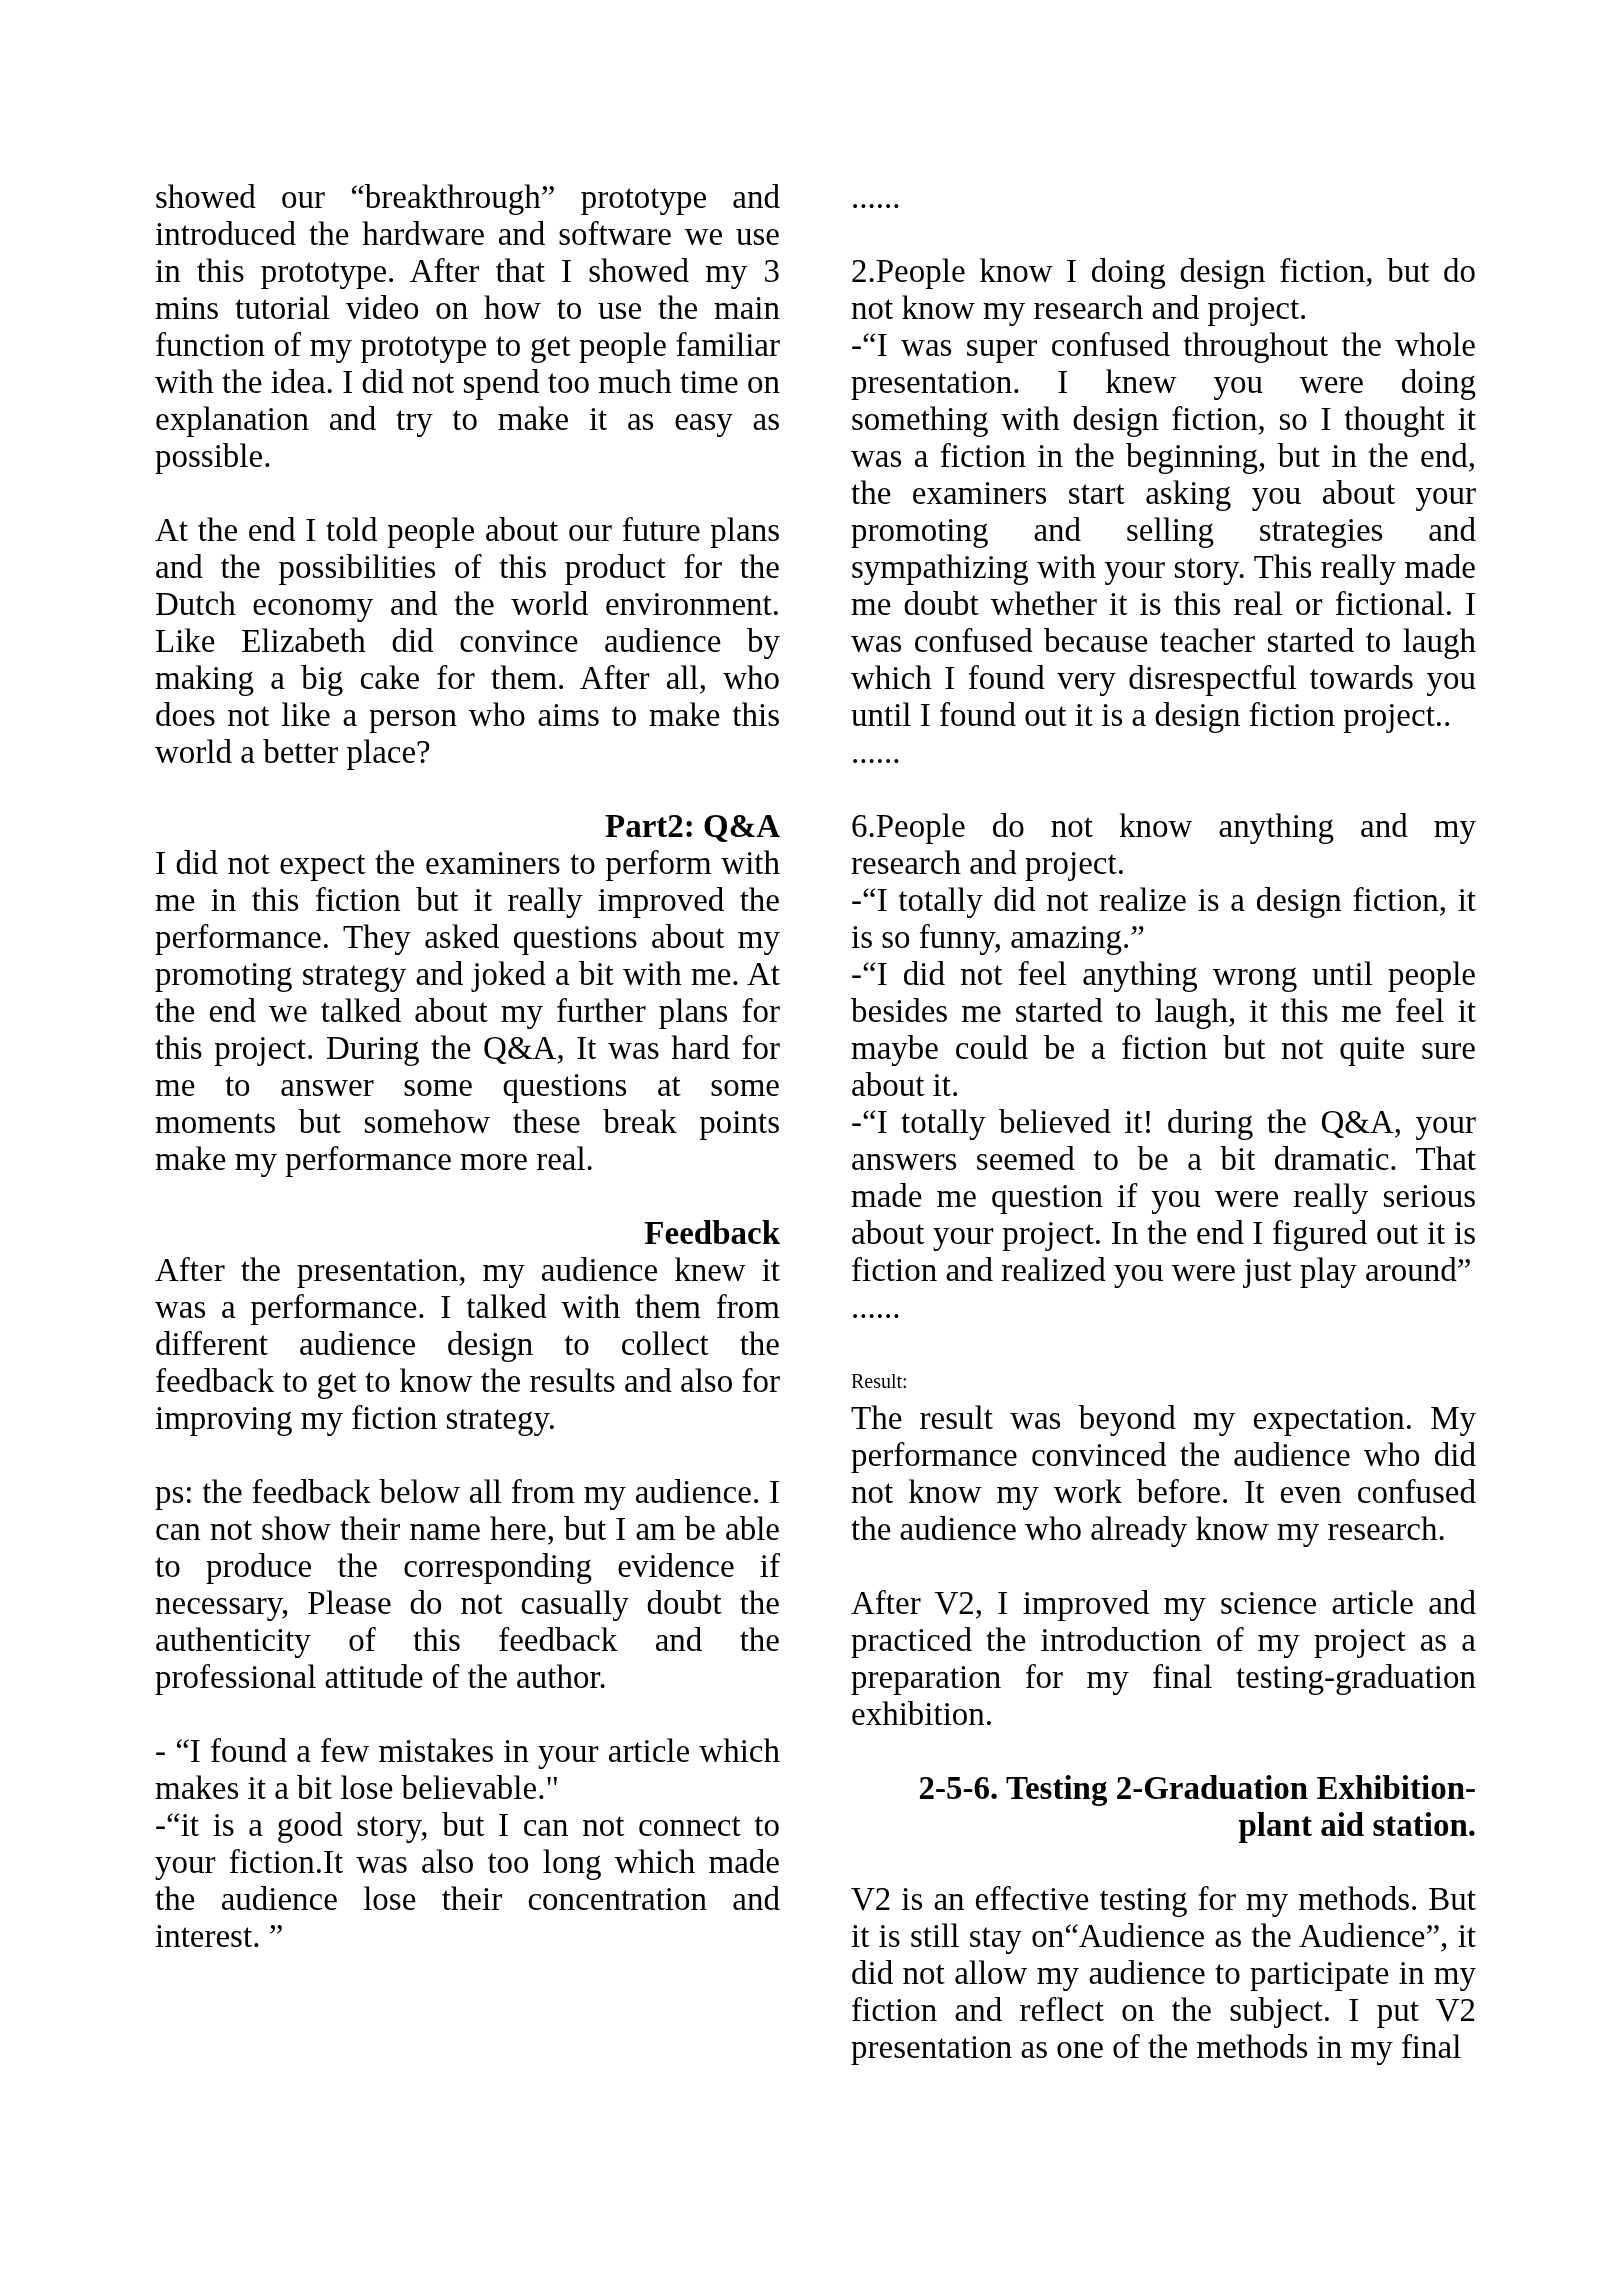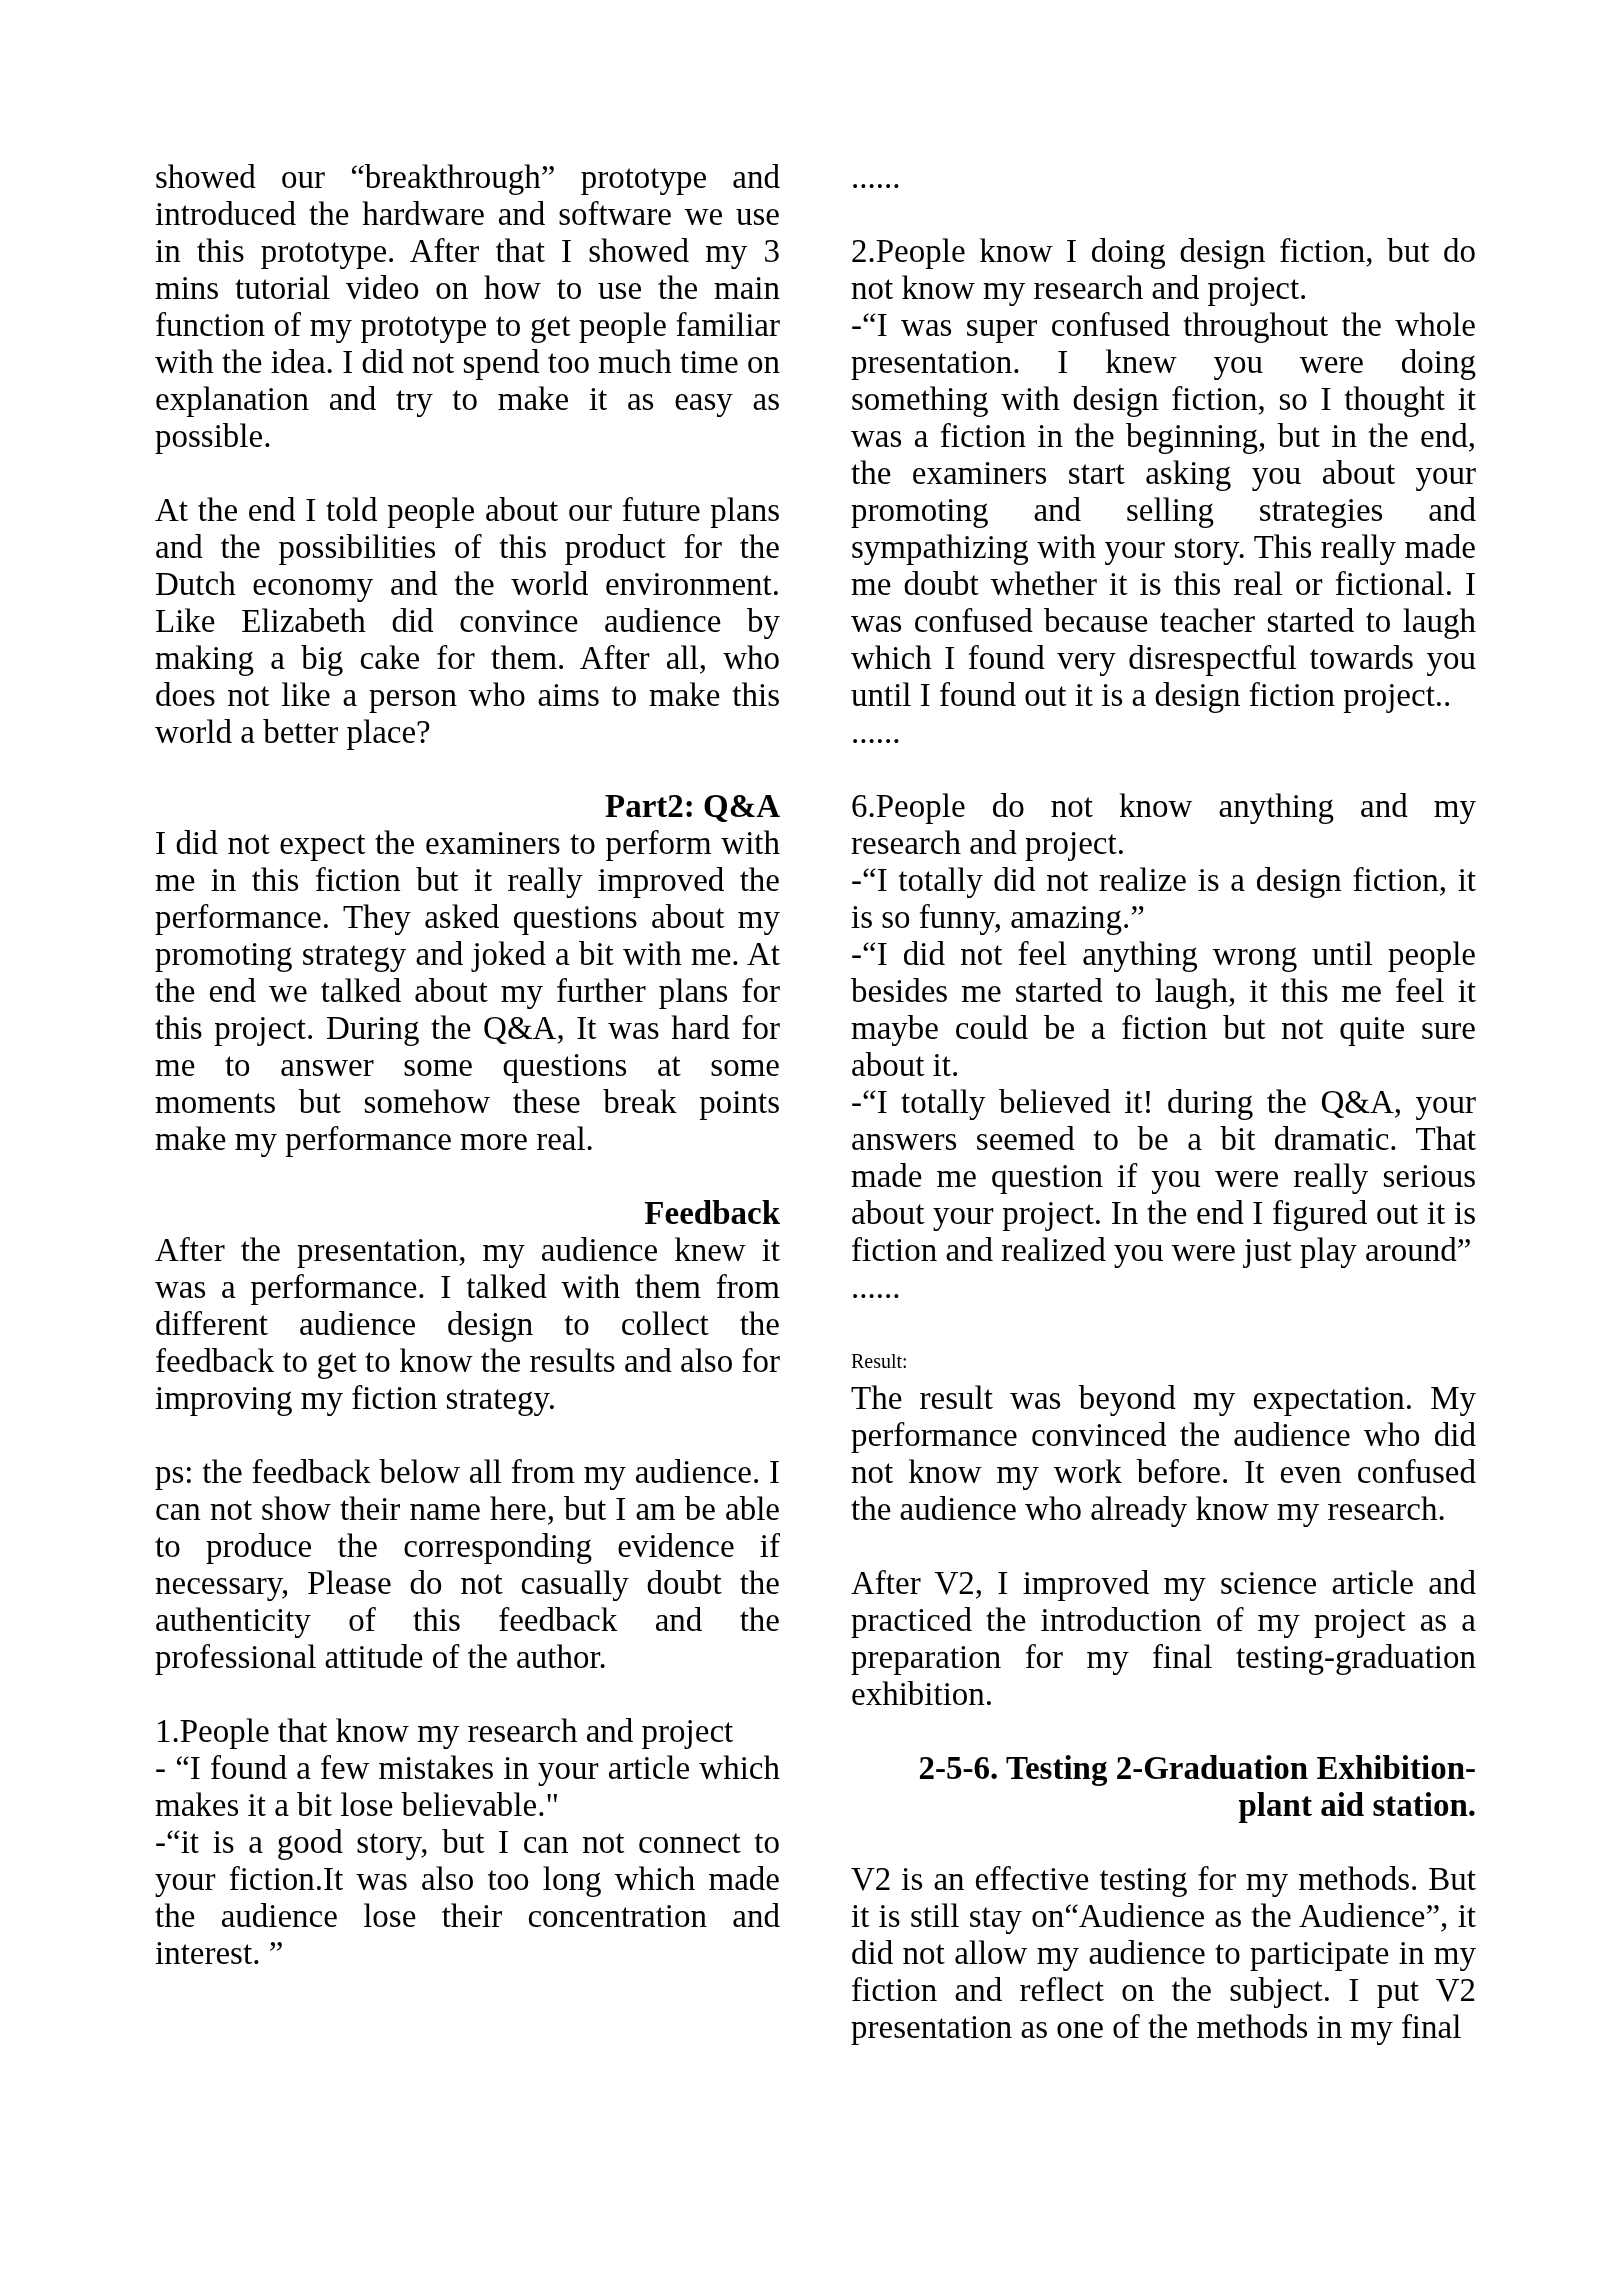--- a/index.html
+++ b/index.html
@@ -27,6 +27,7 @@
     font-size: 33px;
     line-height: 37px;
     text-align: justify;
+    margin-top: 20px;
   }
   
   .p { margin: 0 0 37px 0; }

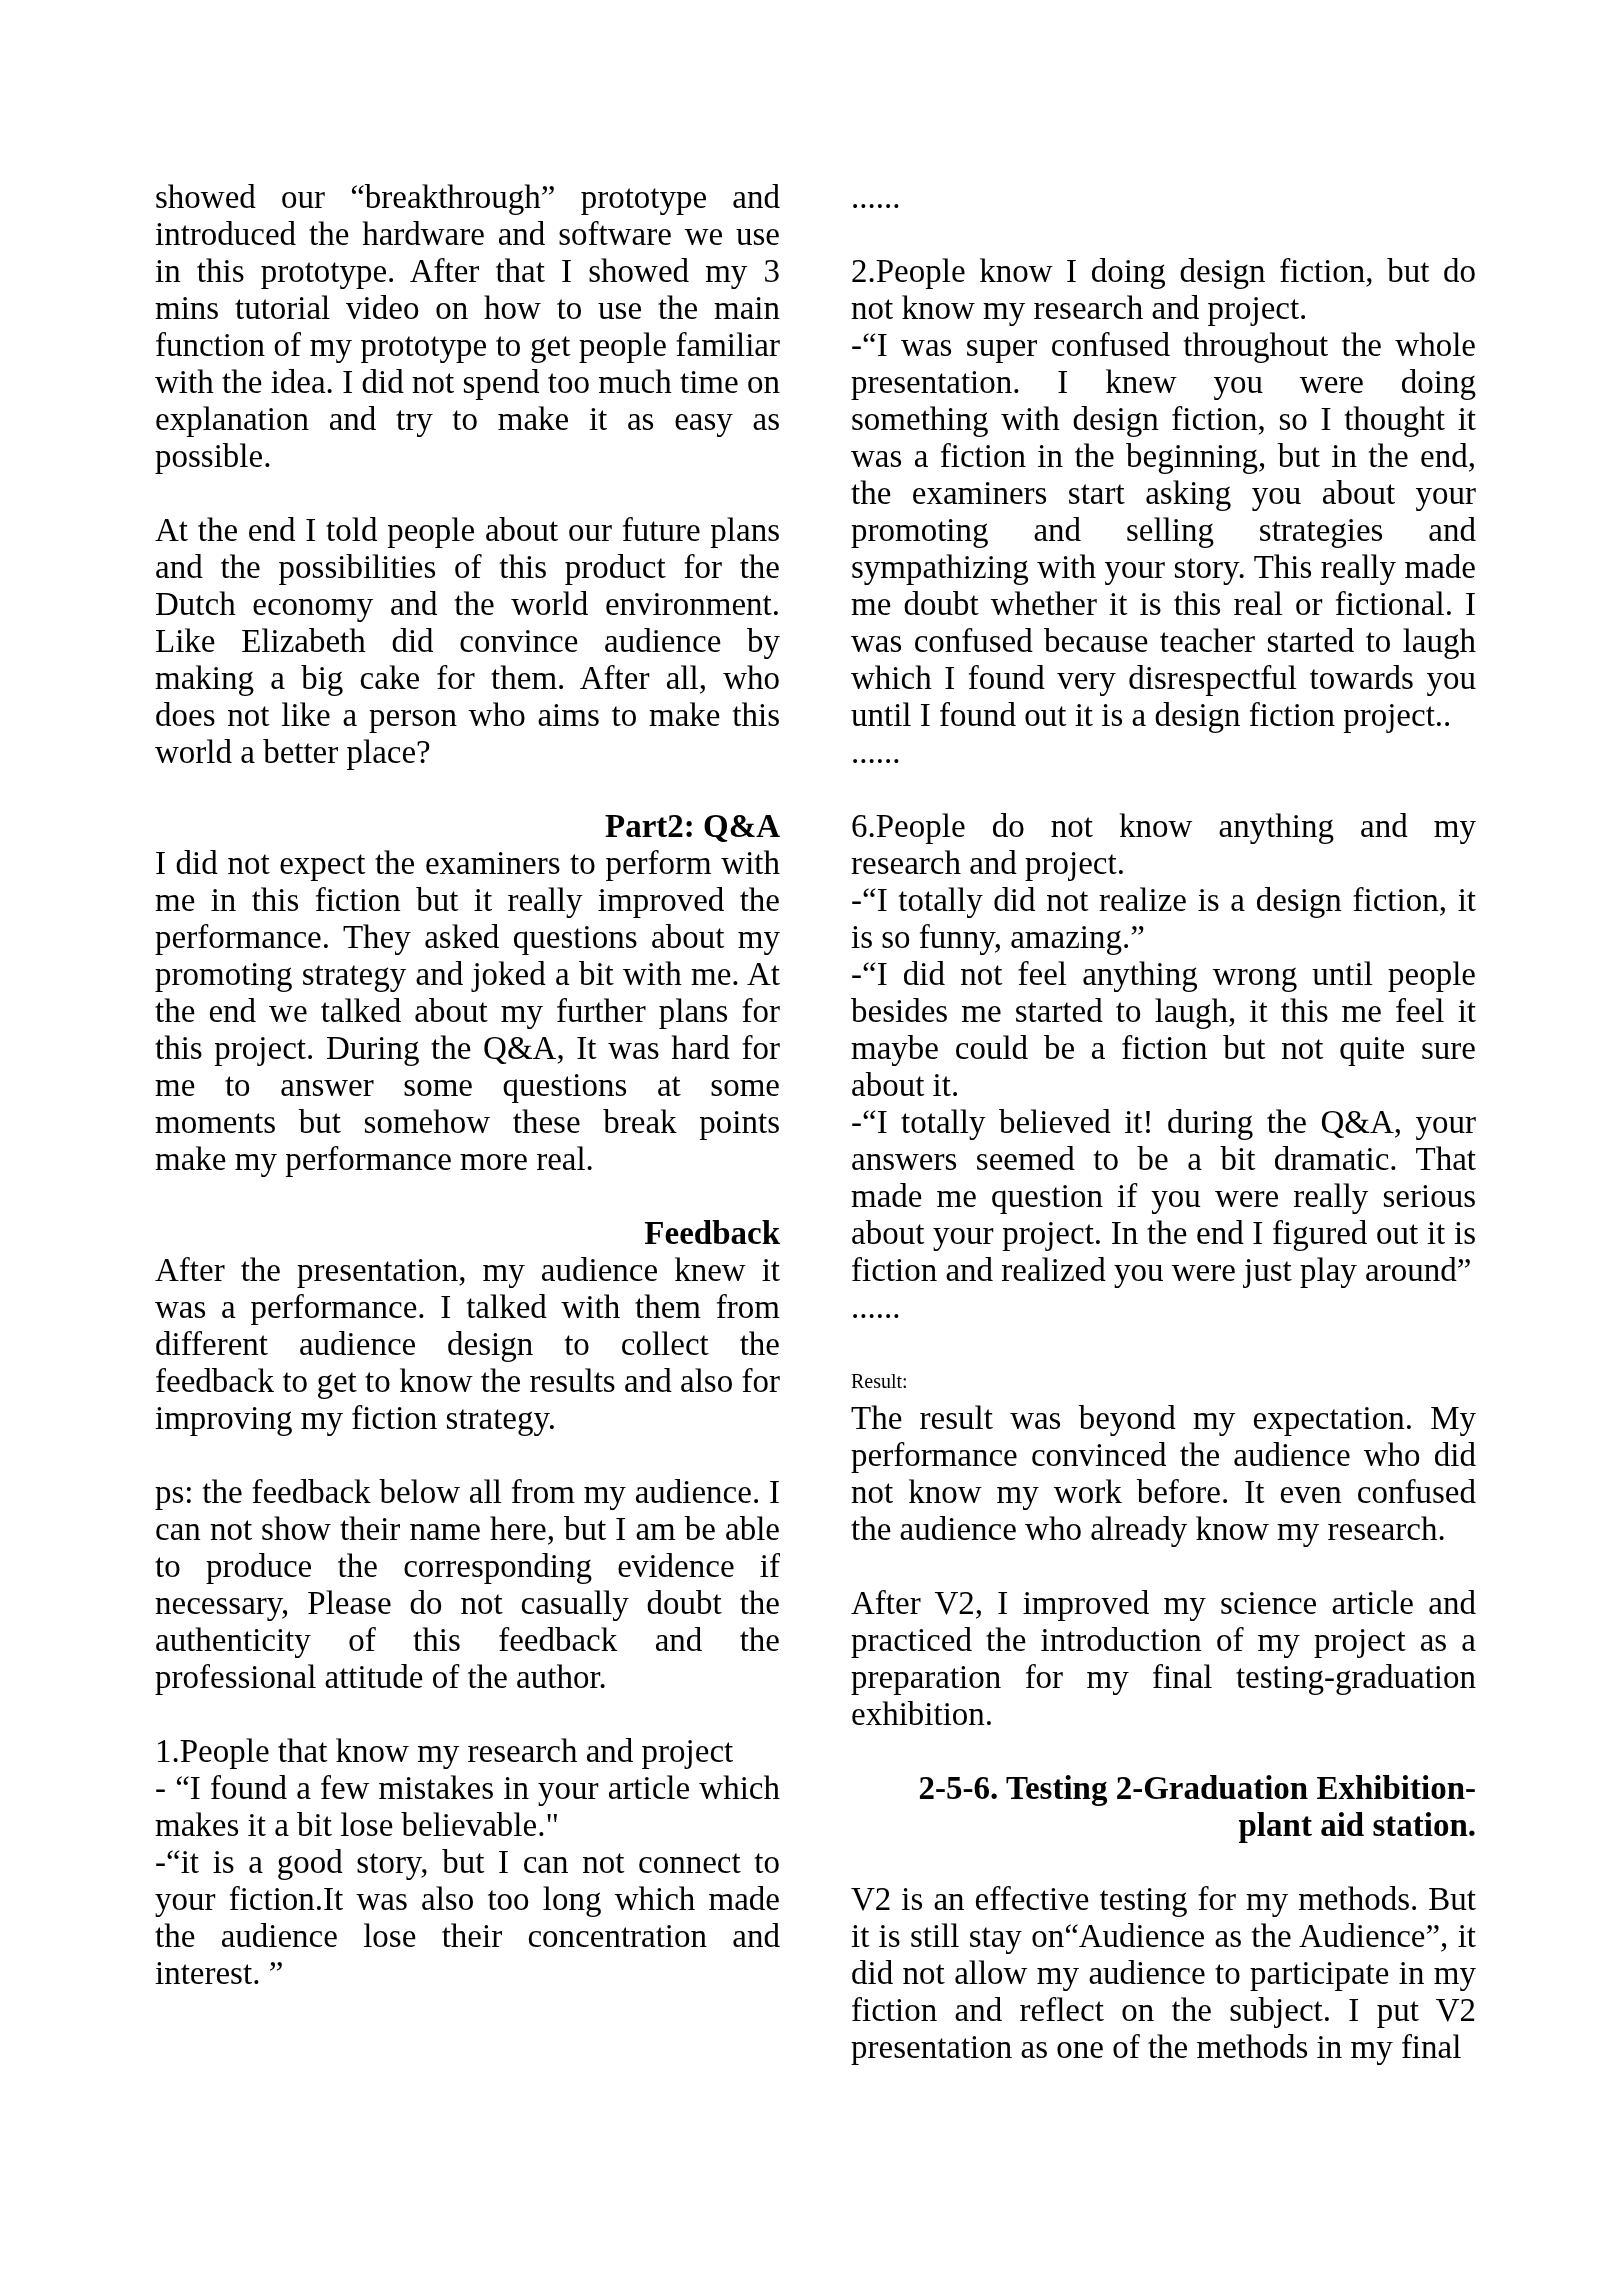--- a/index.html
+++ b/index.html
@@ -54,7 +54,6 @@
       <div class="h">Feedback</div>
       <div class="p">After the presentation, my audience knew it was a performance. I talked with them from different audience design to collect the feedback to get to know the results and also for improving my fiction strategy.</div>
       <div class="p">ps: the feedback below all from my audience. I can not show their name here, but I am be able to produce the corresponding evidence if necessary, Please do not casually doubt the authenticity of this feedback and the professional attitude of the author.</div>
-      <div class="t">1.People that know my research and project</div>
       <div class="t">- “I found a few mistakes in your article which makes it a bit lose believable."</div>
       <div class="t">-“it is a good story, but I can not connect to your fiction.It was also too long which made the audience lose their concentration and interest. ”</div>
     </div>

